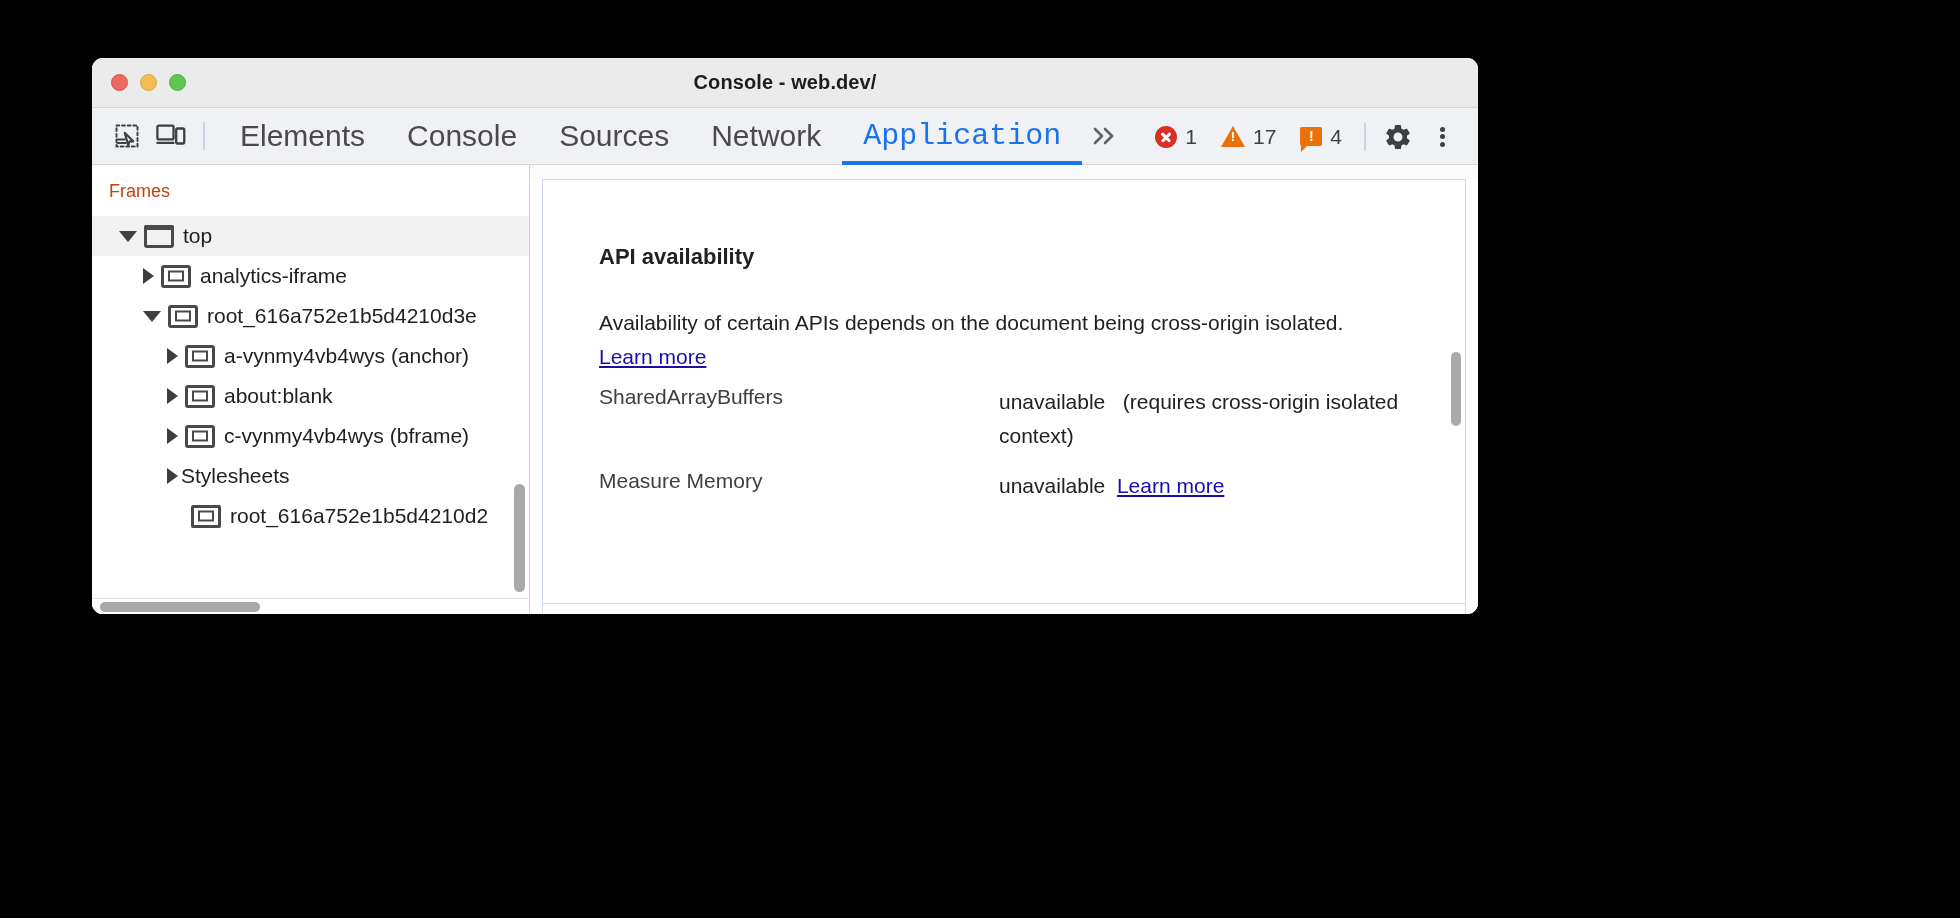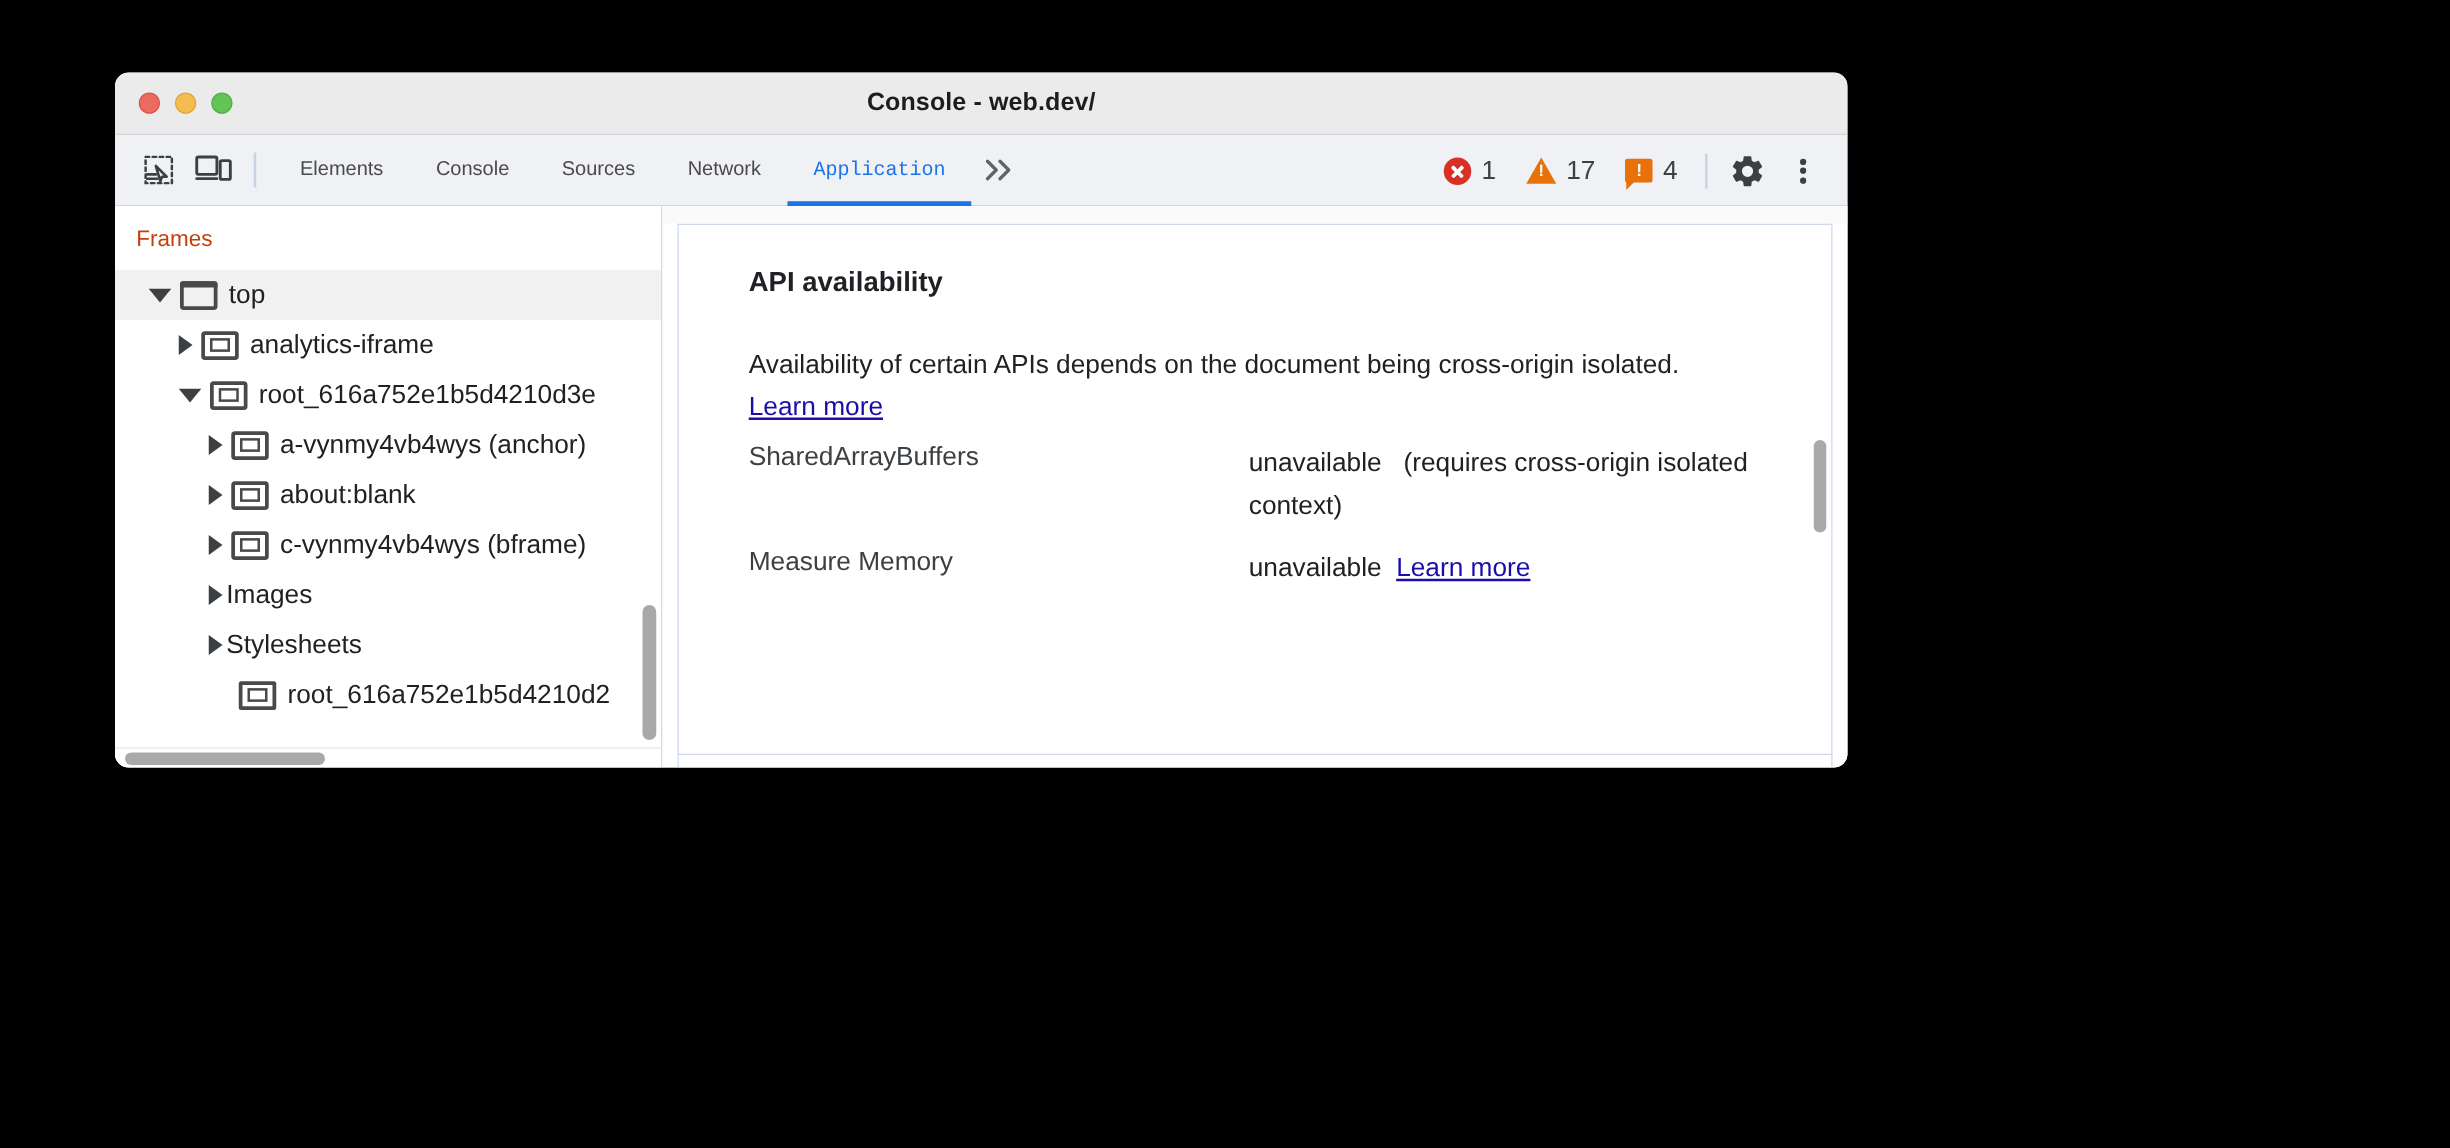--- a/index.html
+++ b/index.html
@@ -63,7 +63,7 @@
   .tab {
     display: flex; align-items: center;
     padding: 0 21px;
-    font-size: 16px; color: #4a4a4a;
+    font-size: 30px; color: #4a4a4a;
     position: relative;
     white-space: nowrap;
   }

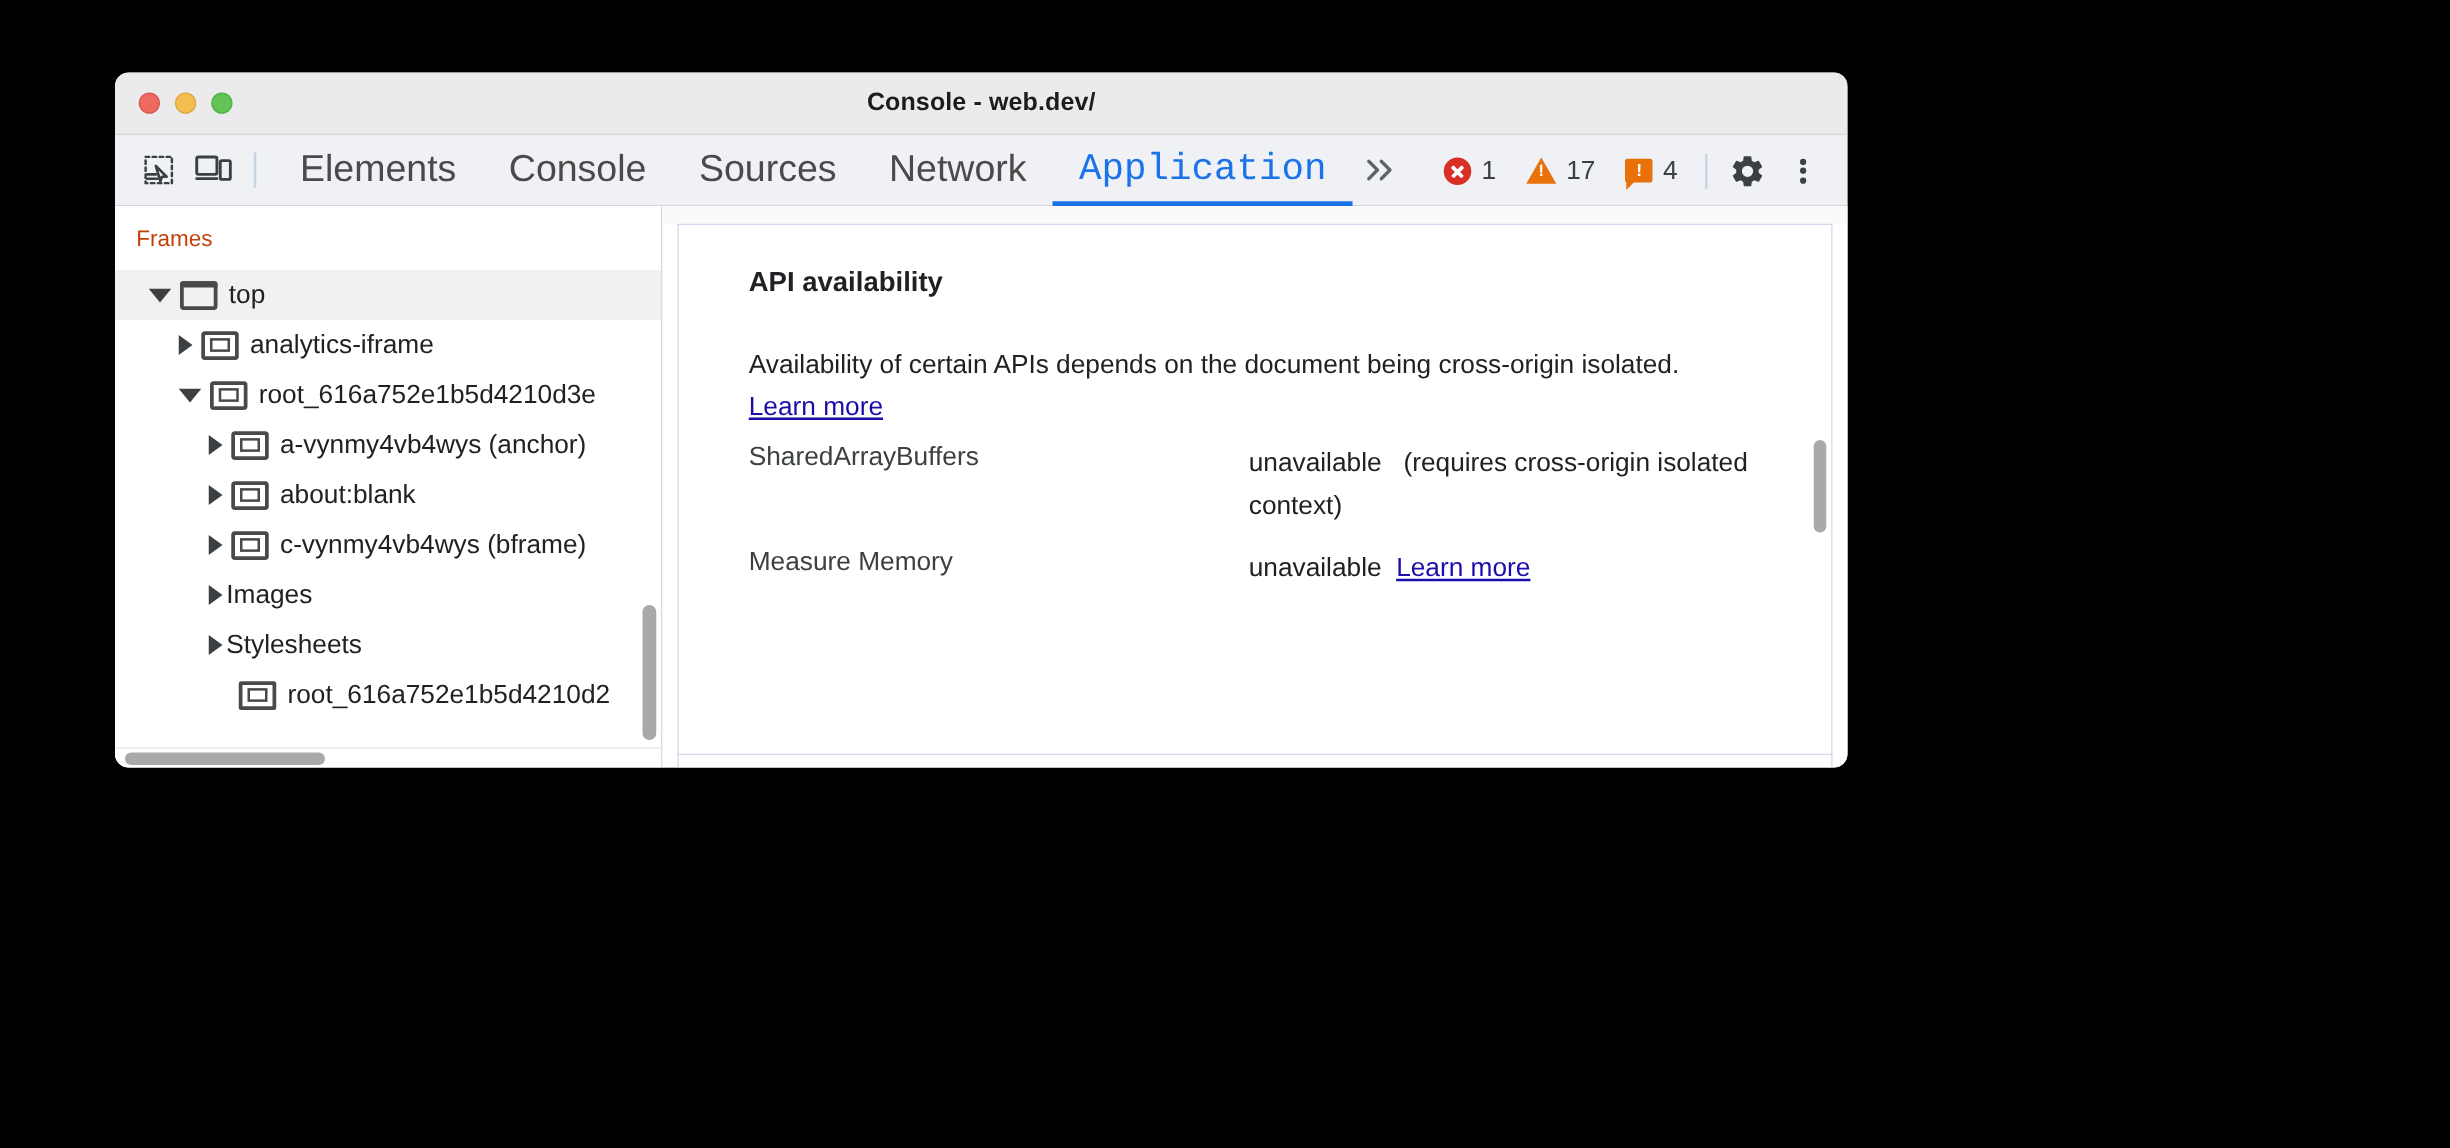--- a/index.html
+++ b/index.html
@@ -219,7 +219,7 @@
     border-bottom: none;
     background: #fff;
     position: relative;
-    padding: 33px 0 0 56px;
+    padding: 64px 0 0 56px;
     overflow: hidden;
   }
   .section-title {

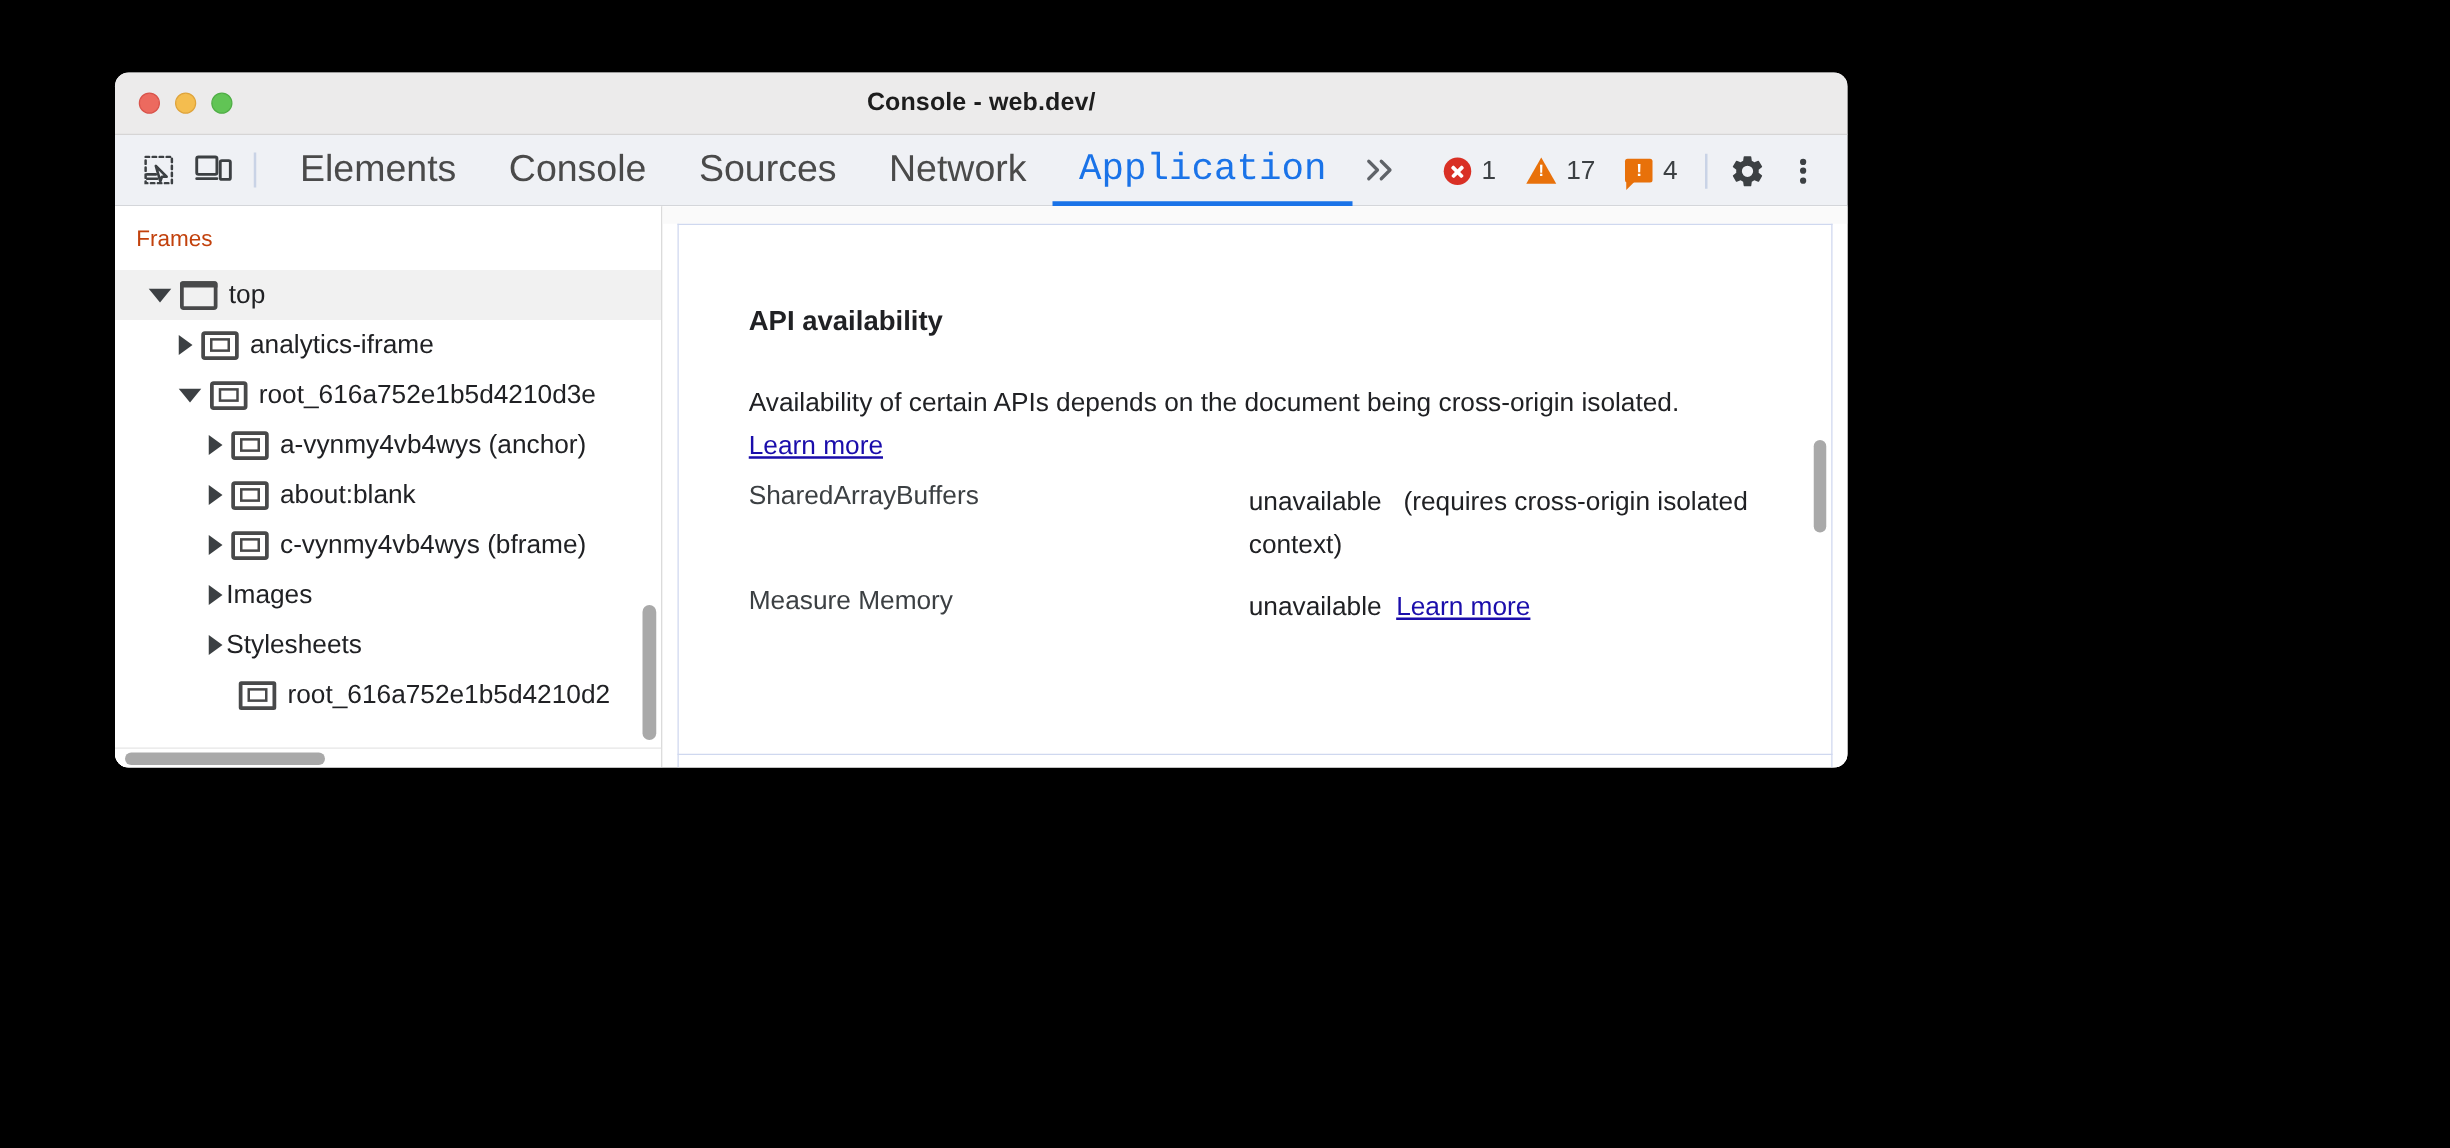--- a/index.html
+++ b/index.html
@@ -371,10 +371,6 @@
           </div>
 
 
-          <div class="tree-row plain-row" style="padding-left:75px">
-            <span class="tw closed"></span>
-            <span class="tree-label">Images</span>
-          </div>
 
           <div class="tree-row plain-row" style="padding-left:75px">
             <span class="tw closed"></span>

